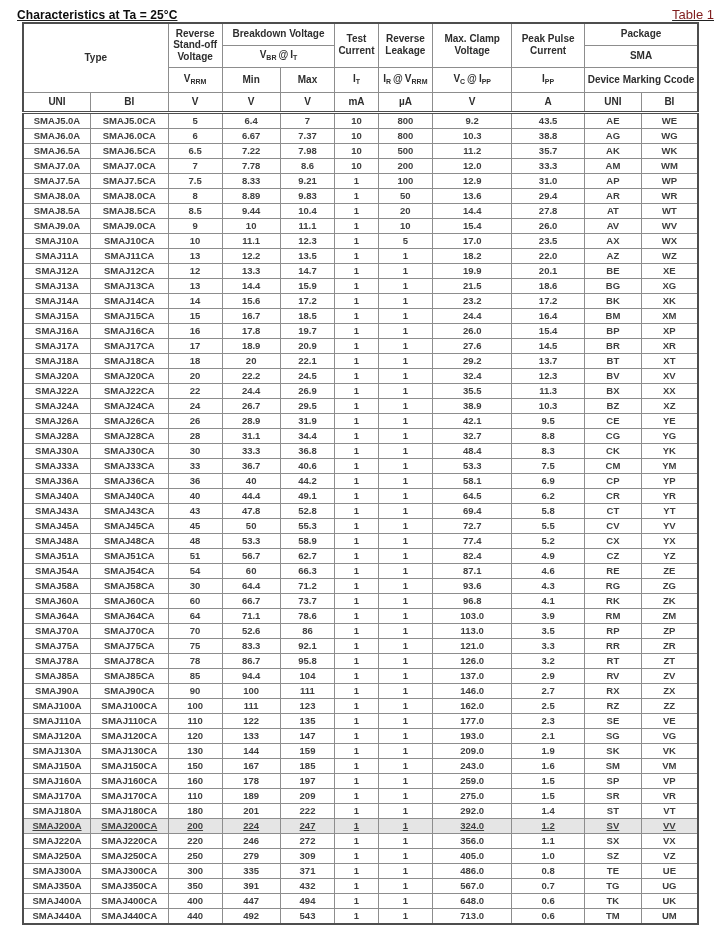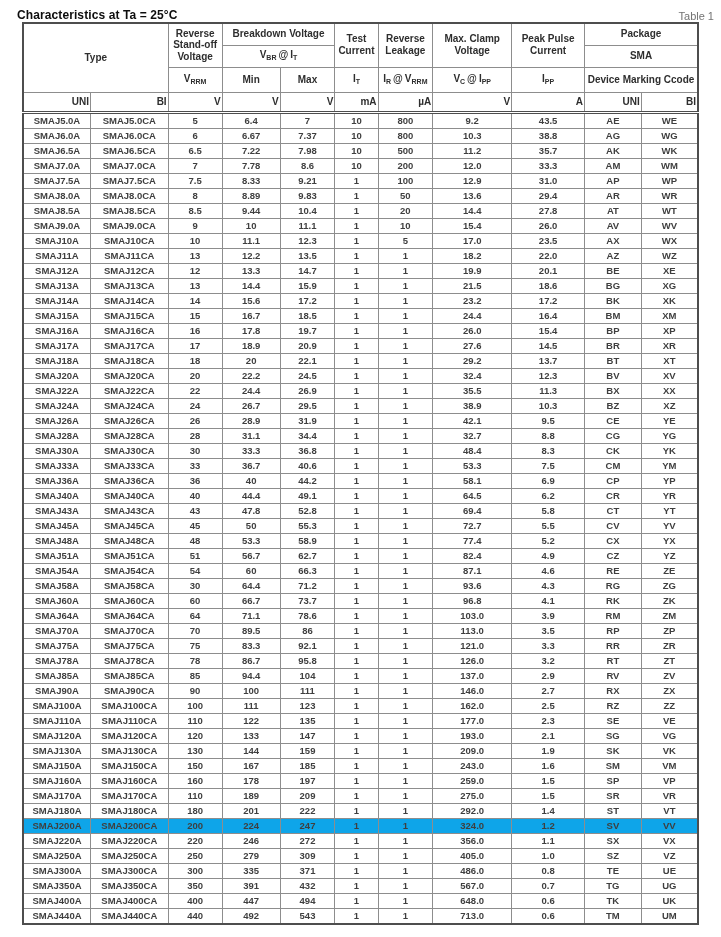--- a/index.html
+++ b/index.html
@@ -14,6 +14,7 @@
     width: 699px; margin: 0 0 0 17px;
     display: flex; justify-content: space-between; align-items: flex-end;
     height: 19px;
+    text-decoration: underline;
   }
   .doc-title { font-size: 12px; font-weight: bold; color: #0d0d0d; letter-spacing: 0.1px; }
   .table-label { font-size: 11px; color: #737373; padding-right: 2px; }

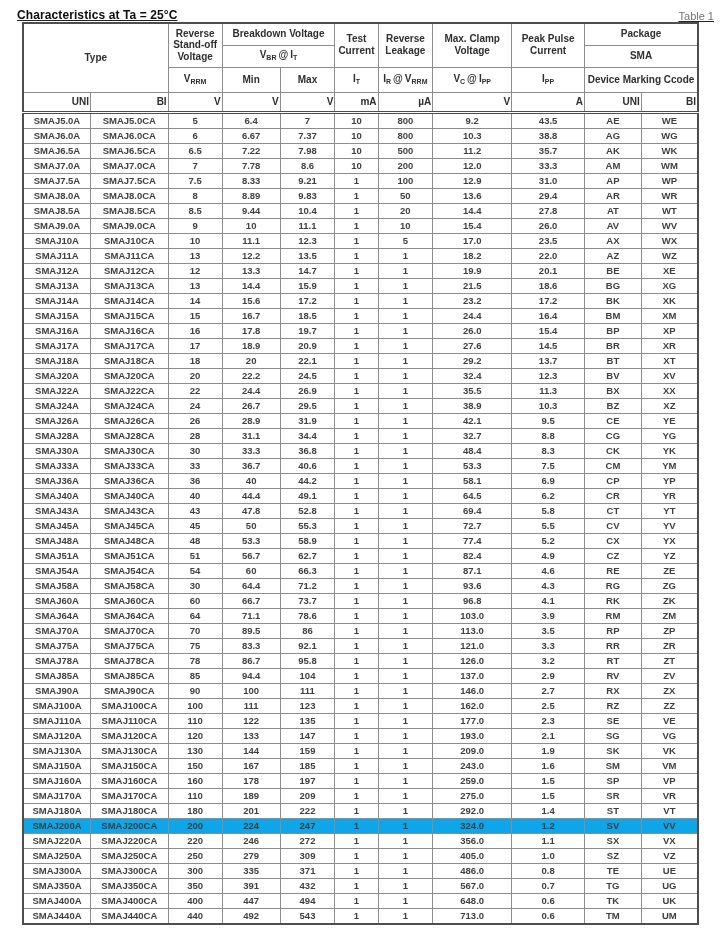--- a/index.html
+++ b/index.html
@@ -17,7 +17,7 @@
     text-decoration: underline;
   }
   .doc-title { font-size: 12px; font-weight: bold; color: #0d0d0d; letter-spacing: 0.1px; }
-  .table-label { font-size: 11px; color: #737373; padding-right: 2px; }
+  .table-label { font-size: 13px; color: #7f1d1d; padding-right: 2px; }
 
   table.spec {
     margin-left: 22px;

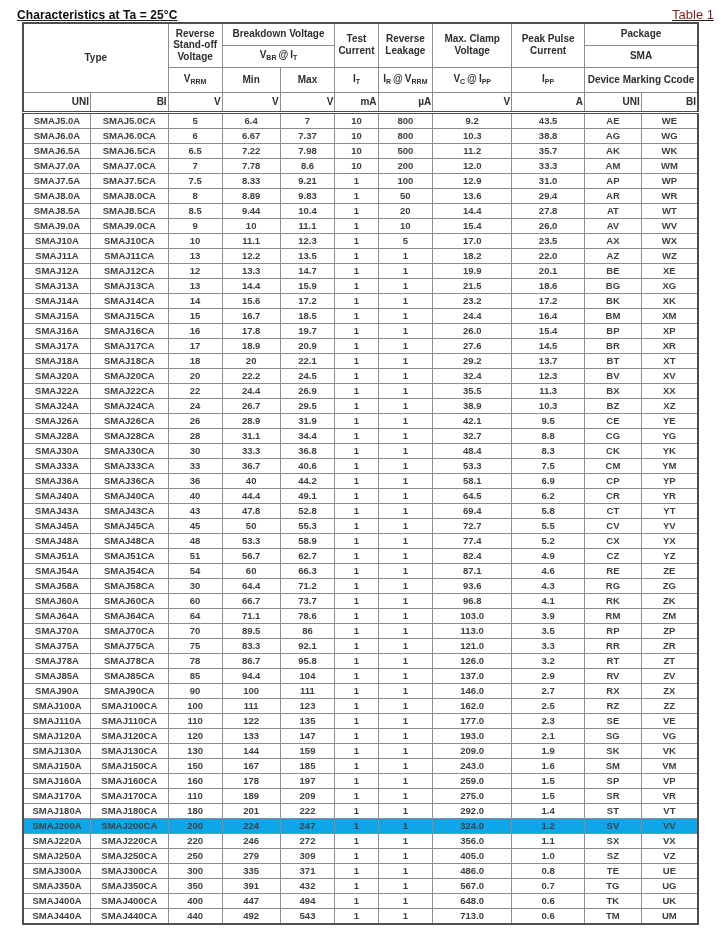--- a/index.html
+++ b/index.html
@@ -40,7 +40,7 @@
   .hrow2 th { height: 22px; }
   .hrow3 th { height: 25px; }
   .hrow4 th { height: 20px; font-size: 10.5px; }
-  .hrow4 th { border-bottom: 3px double #4e4e4e; text-align: right; }
+  .hrow4 th { border-bottom: 3px double #4e4e4e; }
   .spec sub { font-size: 7px; vertical-align: -2px; letter-spacing: 0; }
   .sym-mid { margin: 0 2px; }
   .spec tbody td {

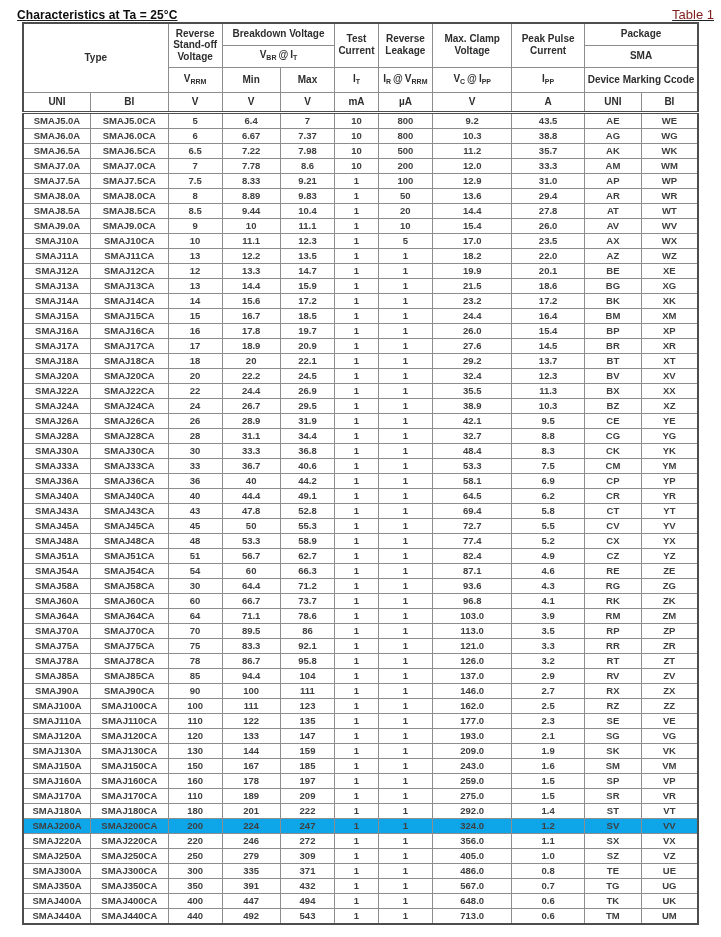--- a/index.html
+++ b/index.html
@@ -572,7 +572,7 @@
           <td>SMAJ70A</td>
           <td>SMAJ70CA</td>
           <td>70</td>
-          <td>89.5</td>
+          <td>52.6</td>
           <td>86</td>
           <td>1</td>
           <td>1</td>

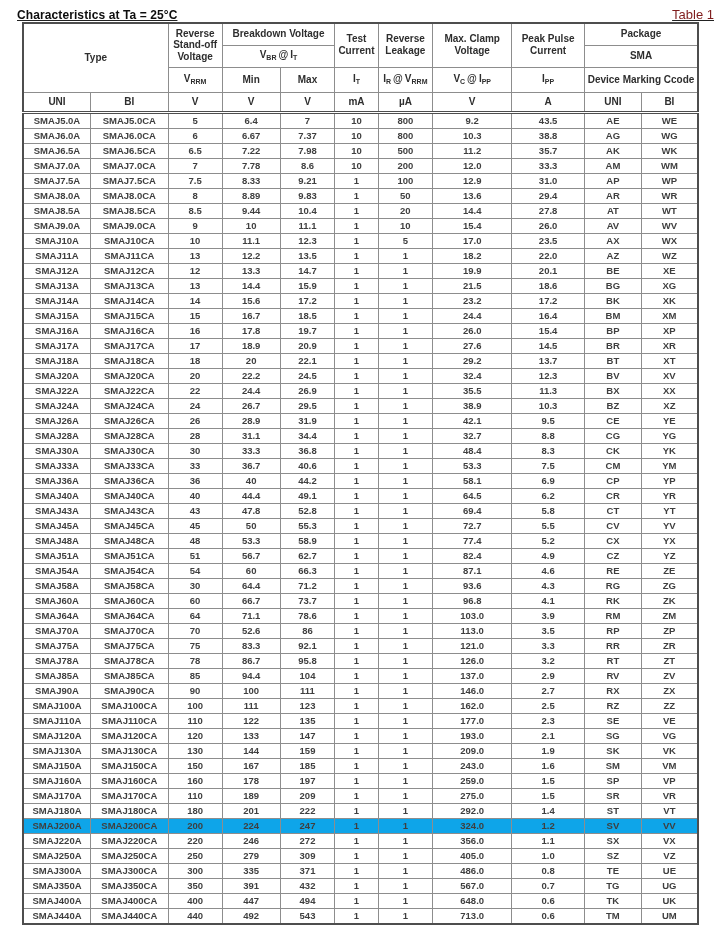--- a/index.html
+++ b/index.html
@@ -47,7 +47,7 @@
     font-size: 9.5px; font-weight: bold; color: #3f3f3f;
     height: 15px; line-height: 14px;
   }
-  .spec tbody tr.highlight td { background: #0ea5e9; }
+  .spec tbody tr.highlight td { background: #e5e5e5; text-decoration: underline; }
 
   
   col.c-uni  { width: 10.0%; }

